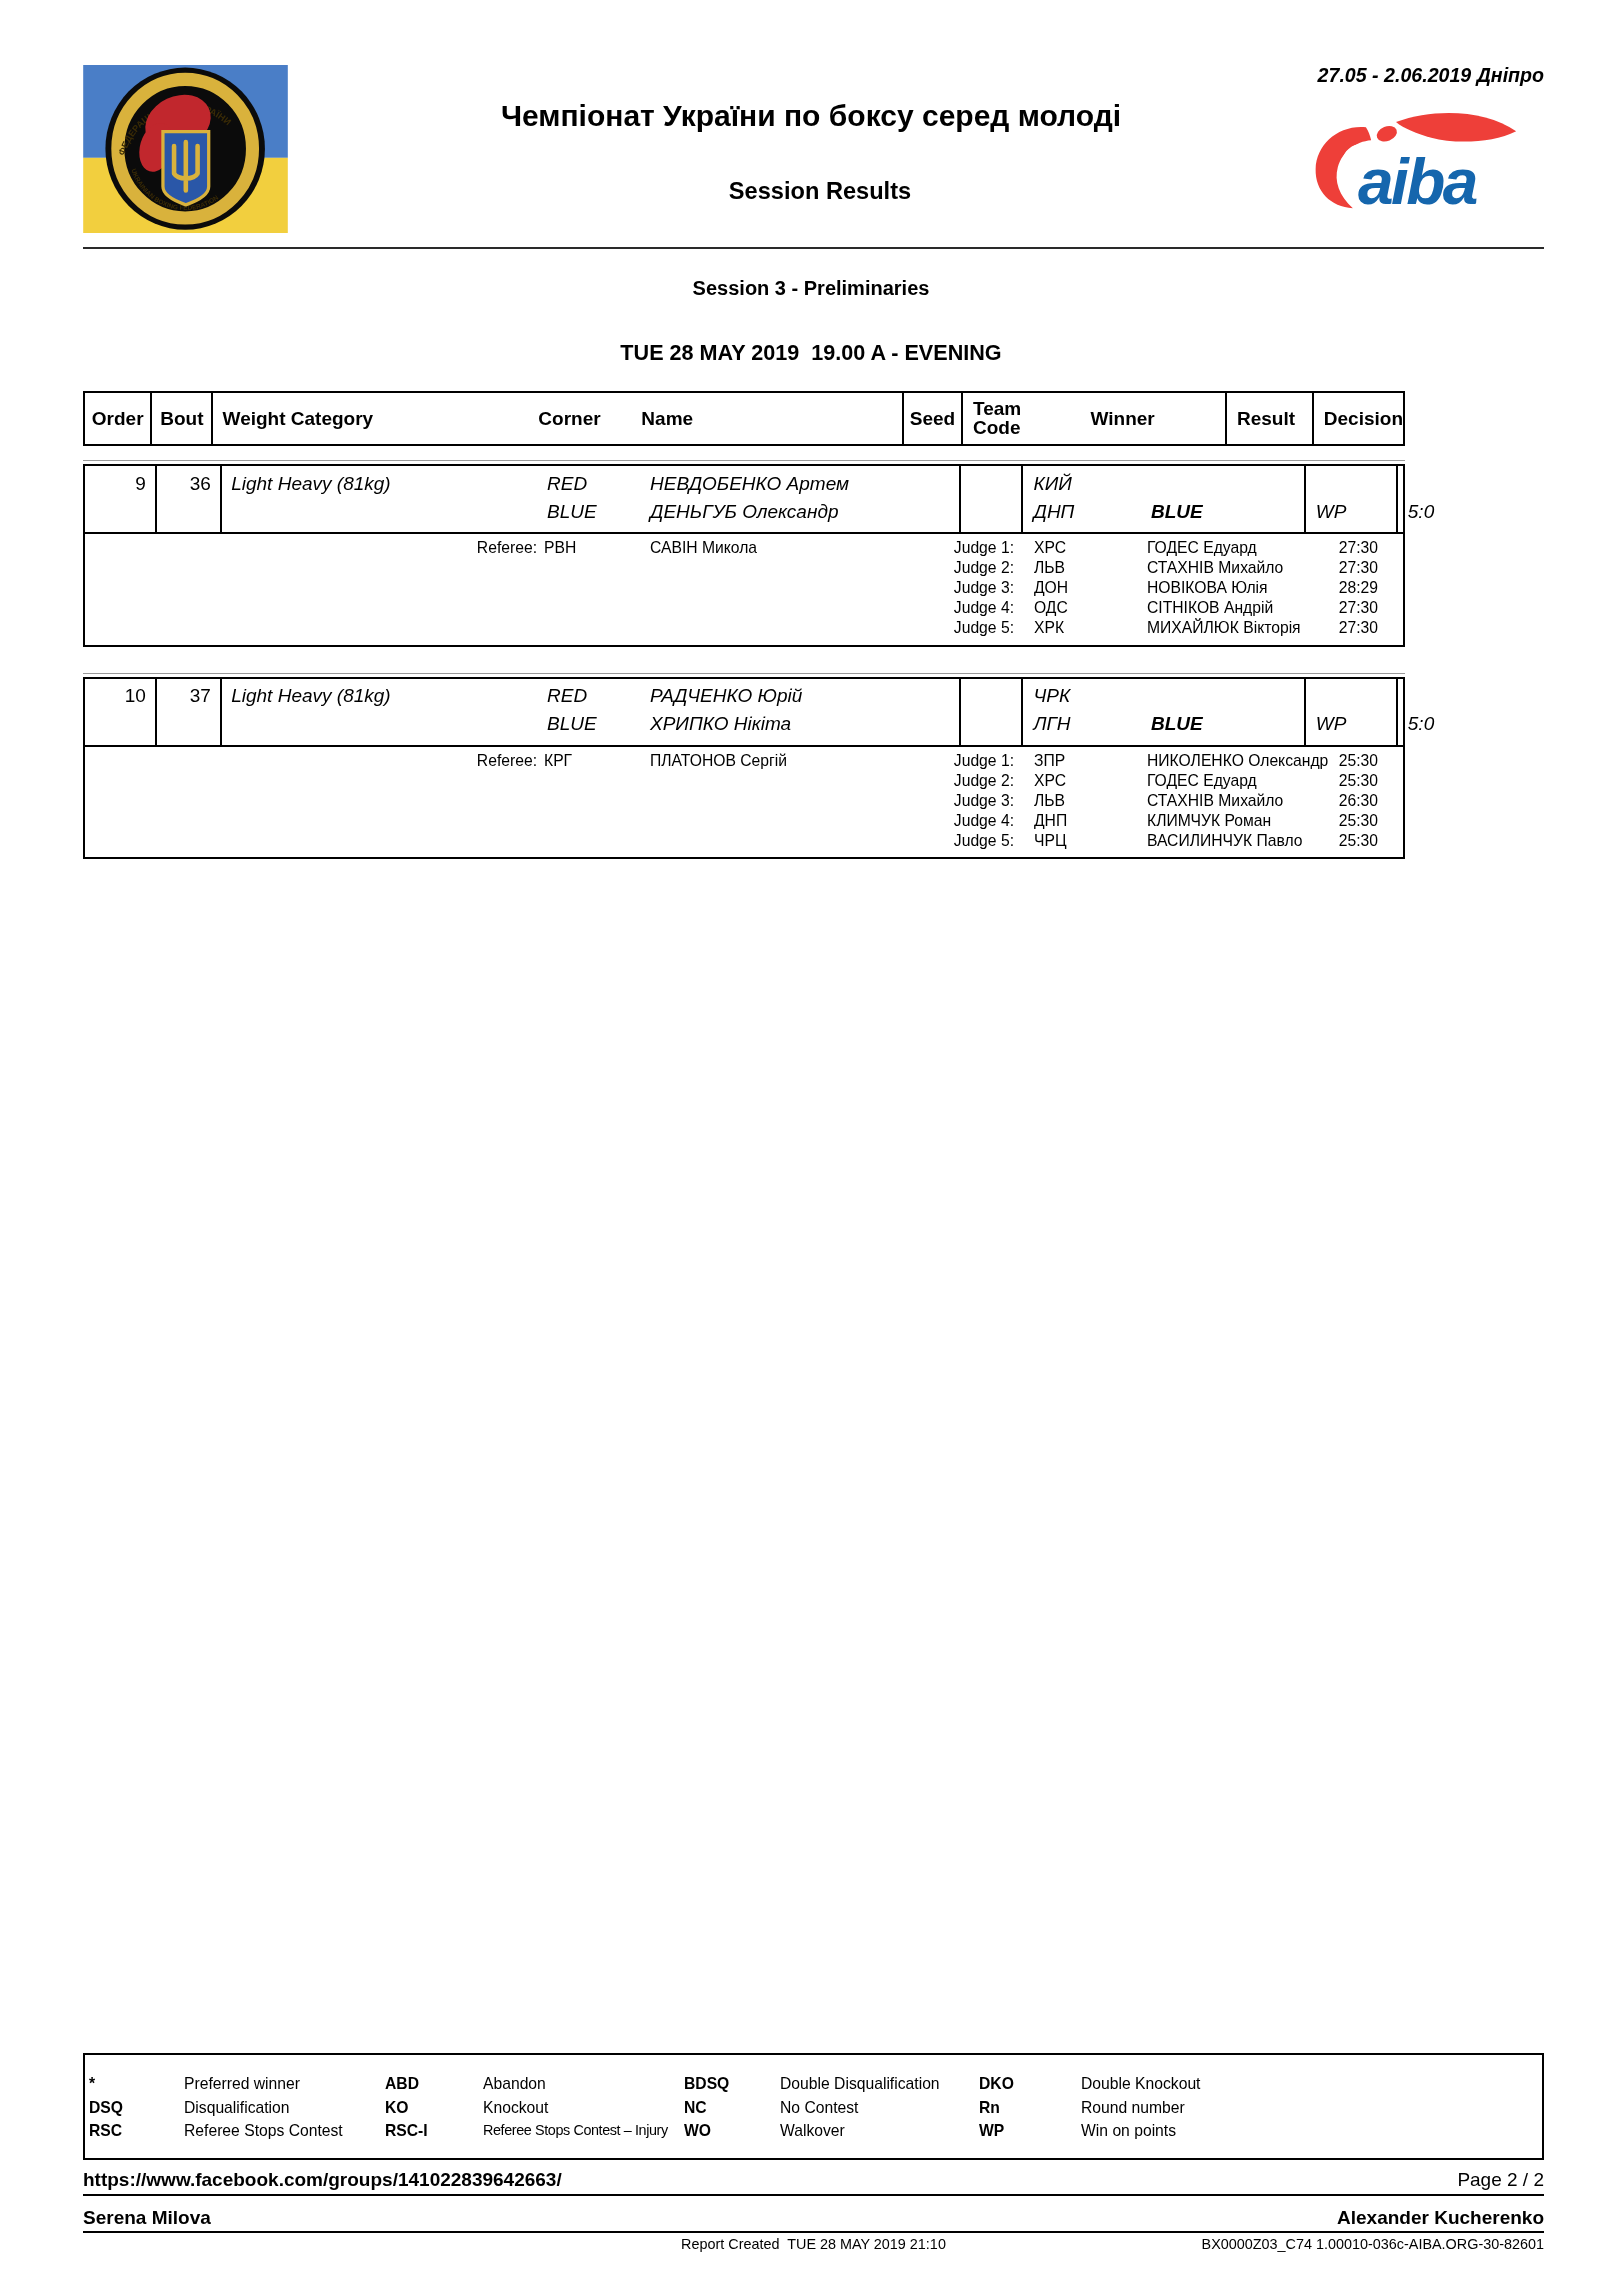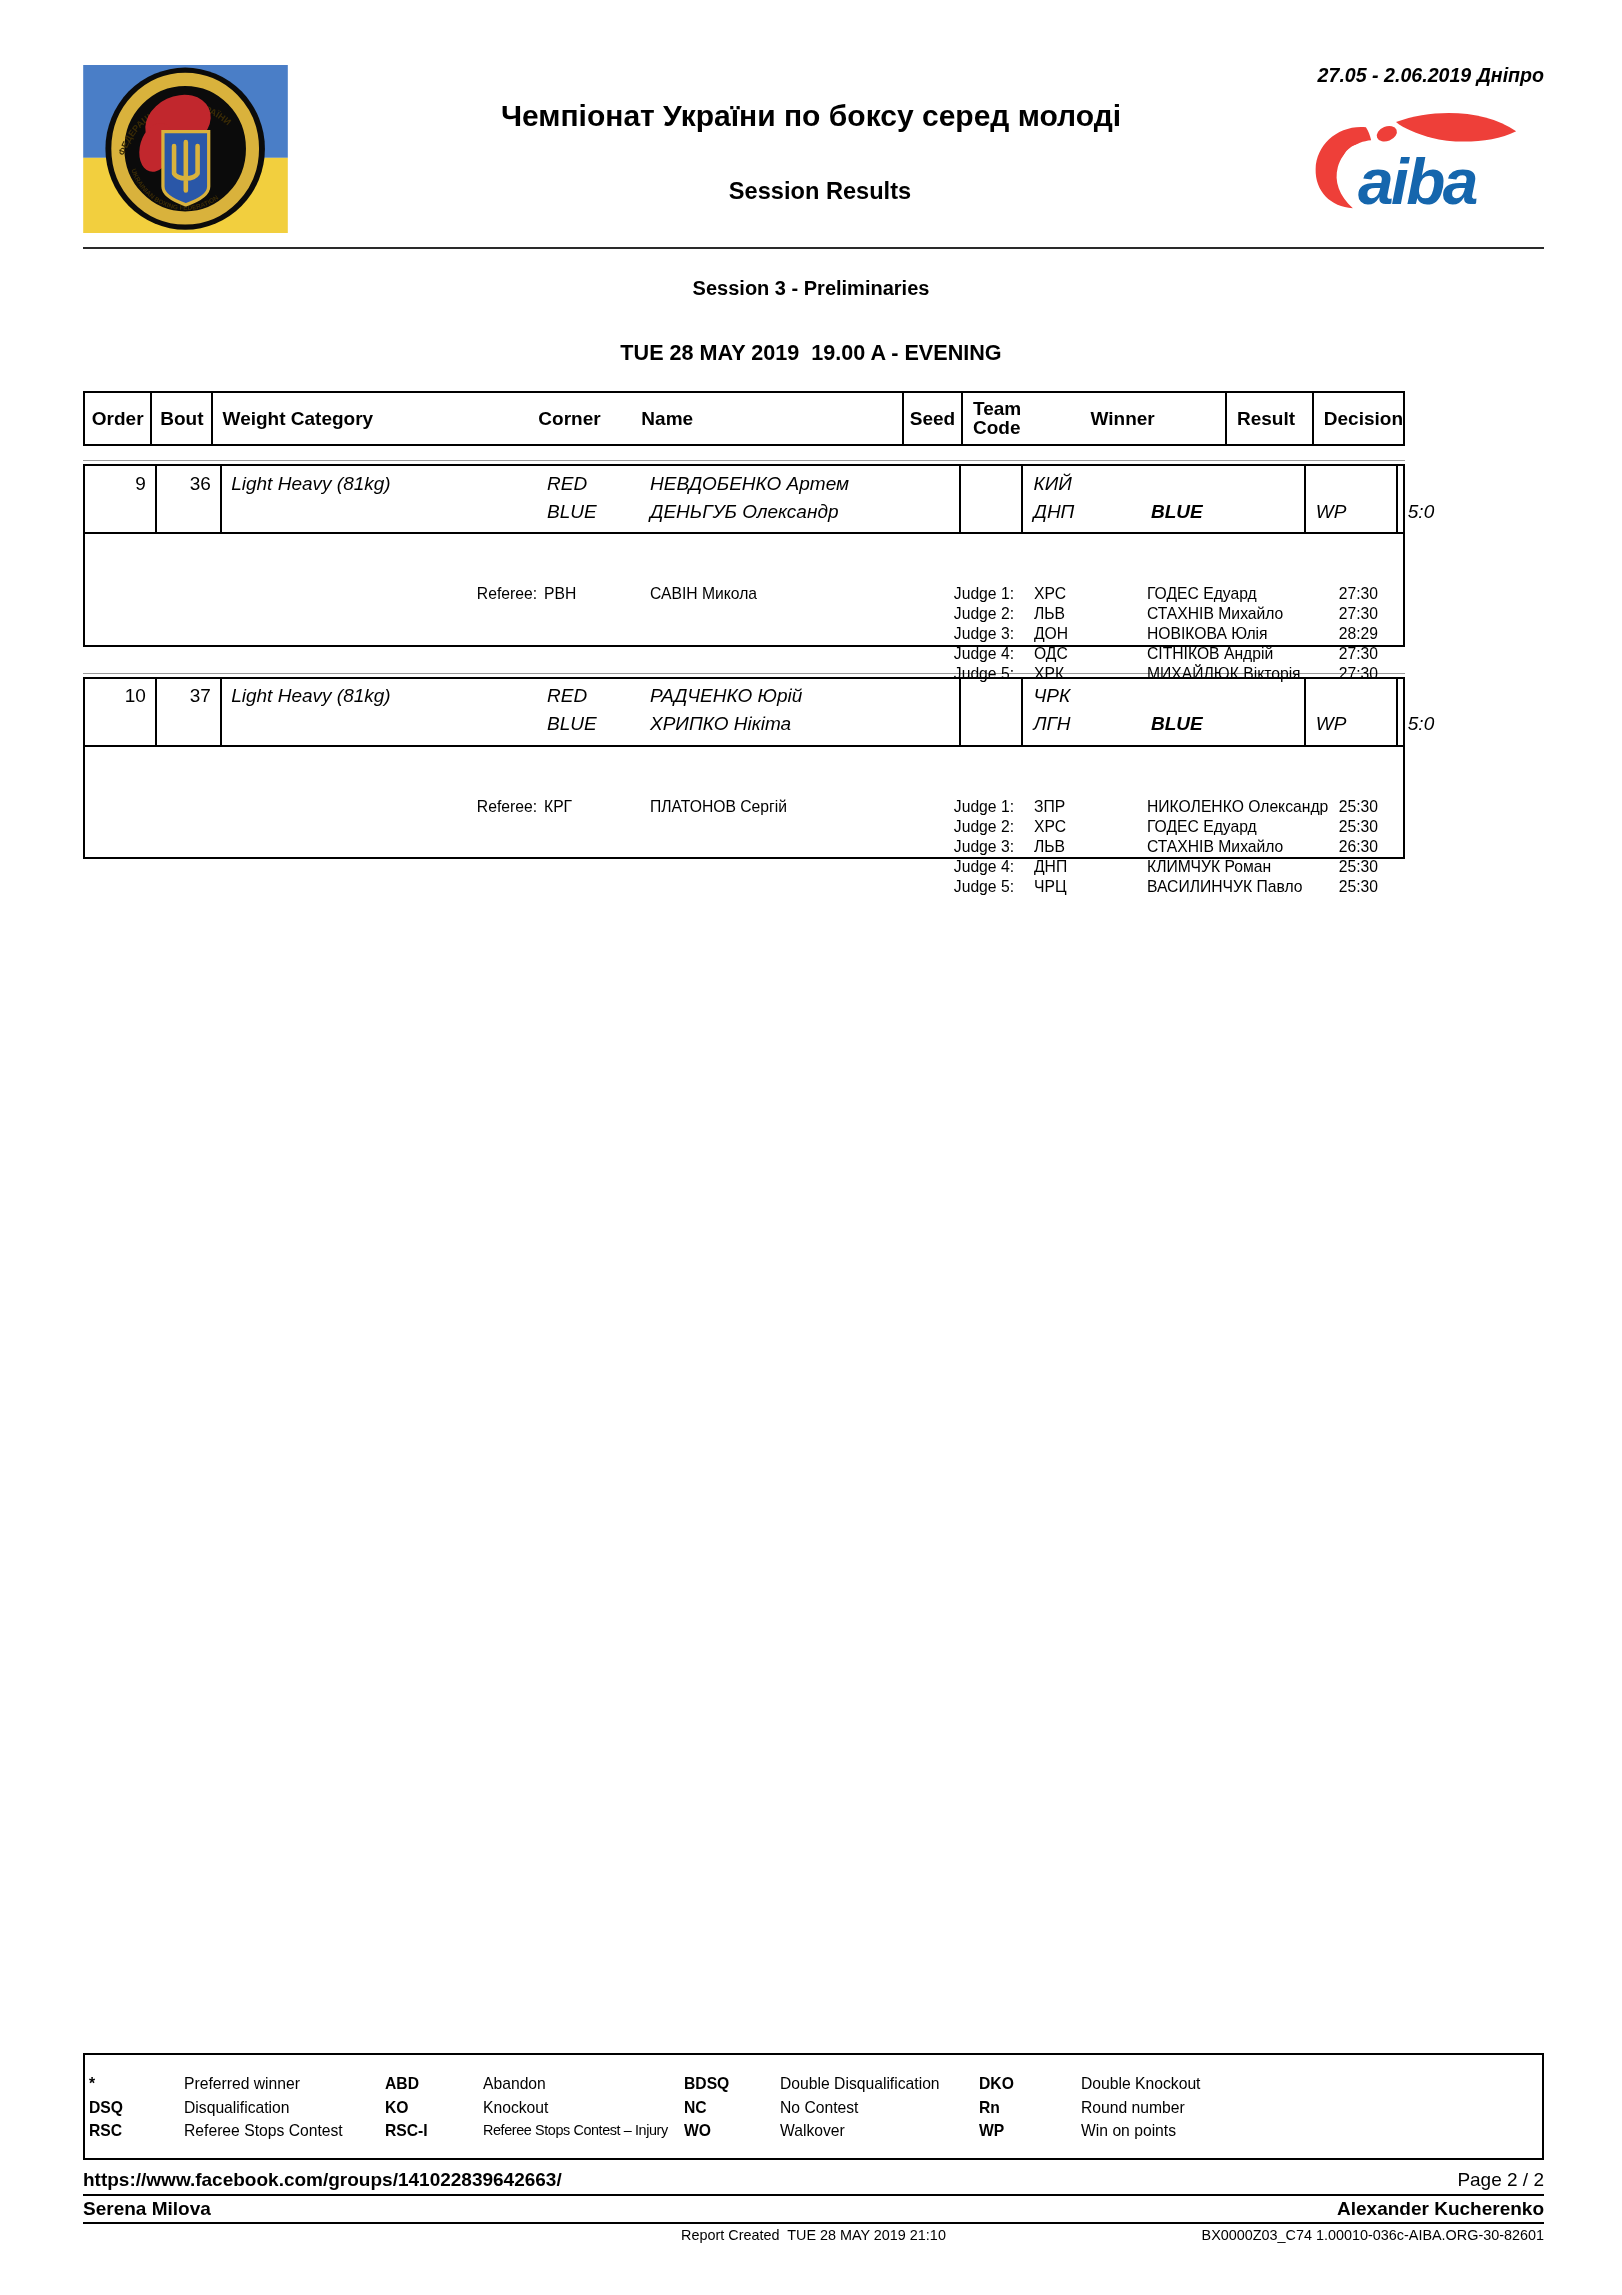--- a/index.html
+++ b/index.html
@@ -53,7 +53,7 @@
   .b-val { left:9.8px; }
   .judges { border-top:2px solid #000; padding:3.9px 0 6.5px 0; font-size:15.7px; }
   .jrow { position:relative; height:20px; }
-  .jrow span { position:absolute; top:0; line-height:20px; white-space:nowrap;margin-top:46px; }
+  .jrow span { position:absolute; top:0; line-height:20px; white-space:nowrap; }
   .rlabel { left:353px; width:99px; text-align:right; }
   .rcode { left:459px; } .rname { left:565px; }
   .jlabel { left:838px; width:91px; text-align:right; }

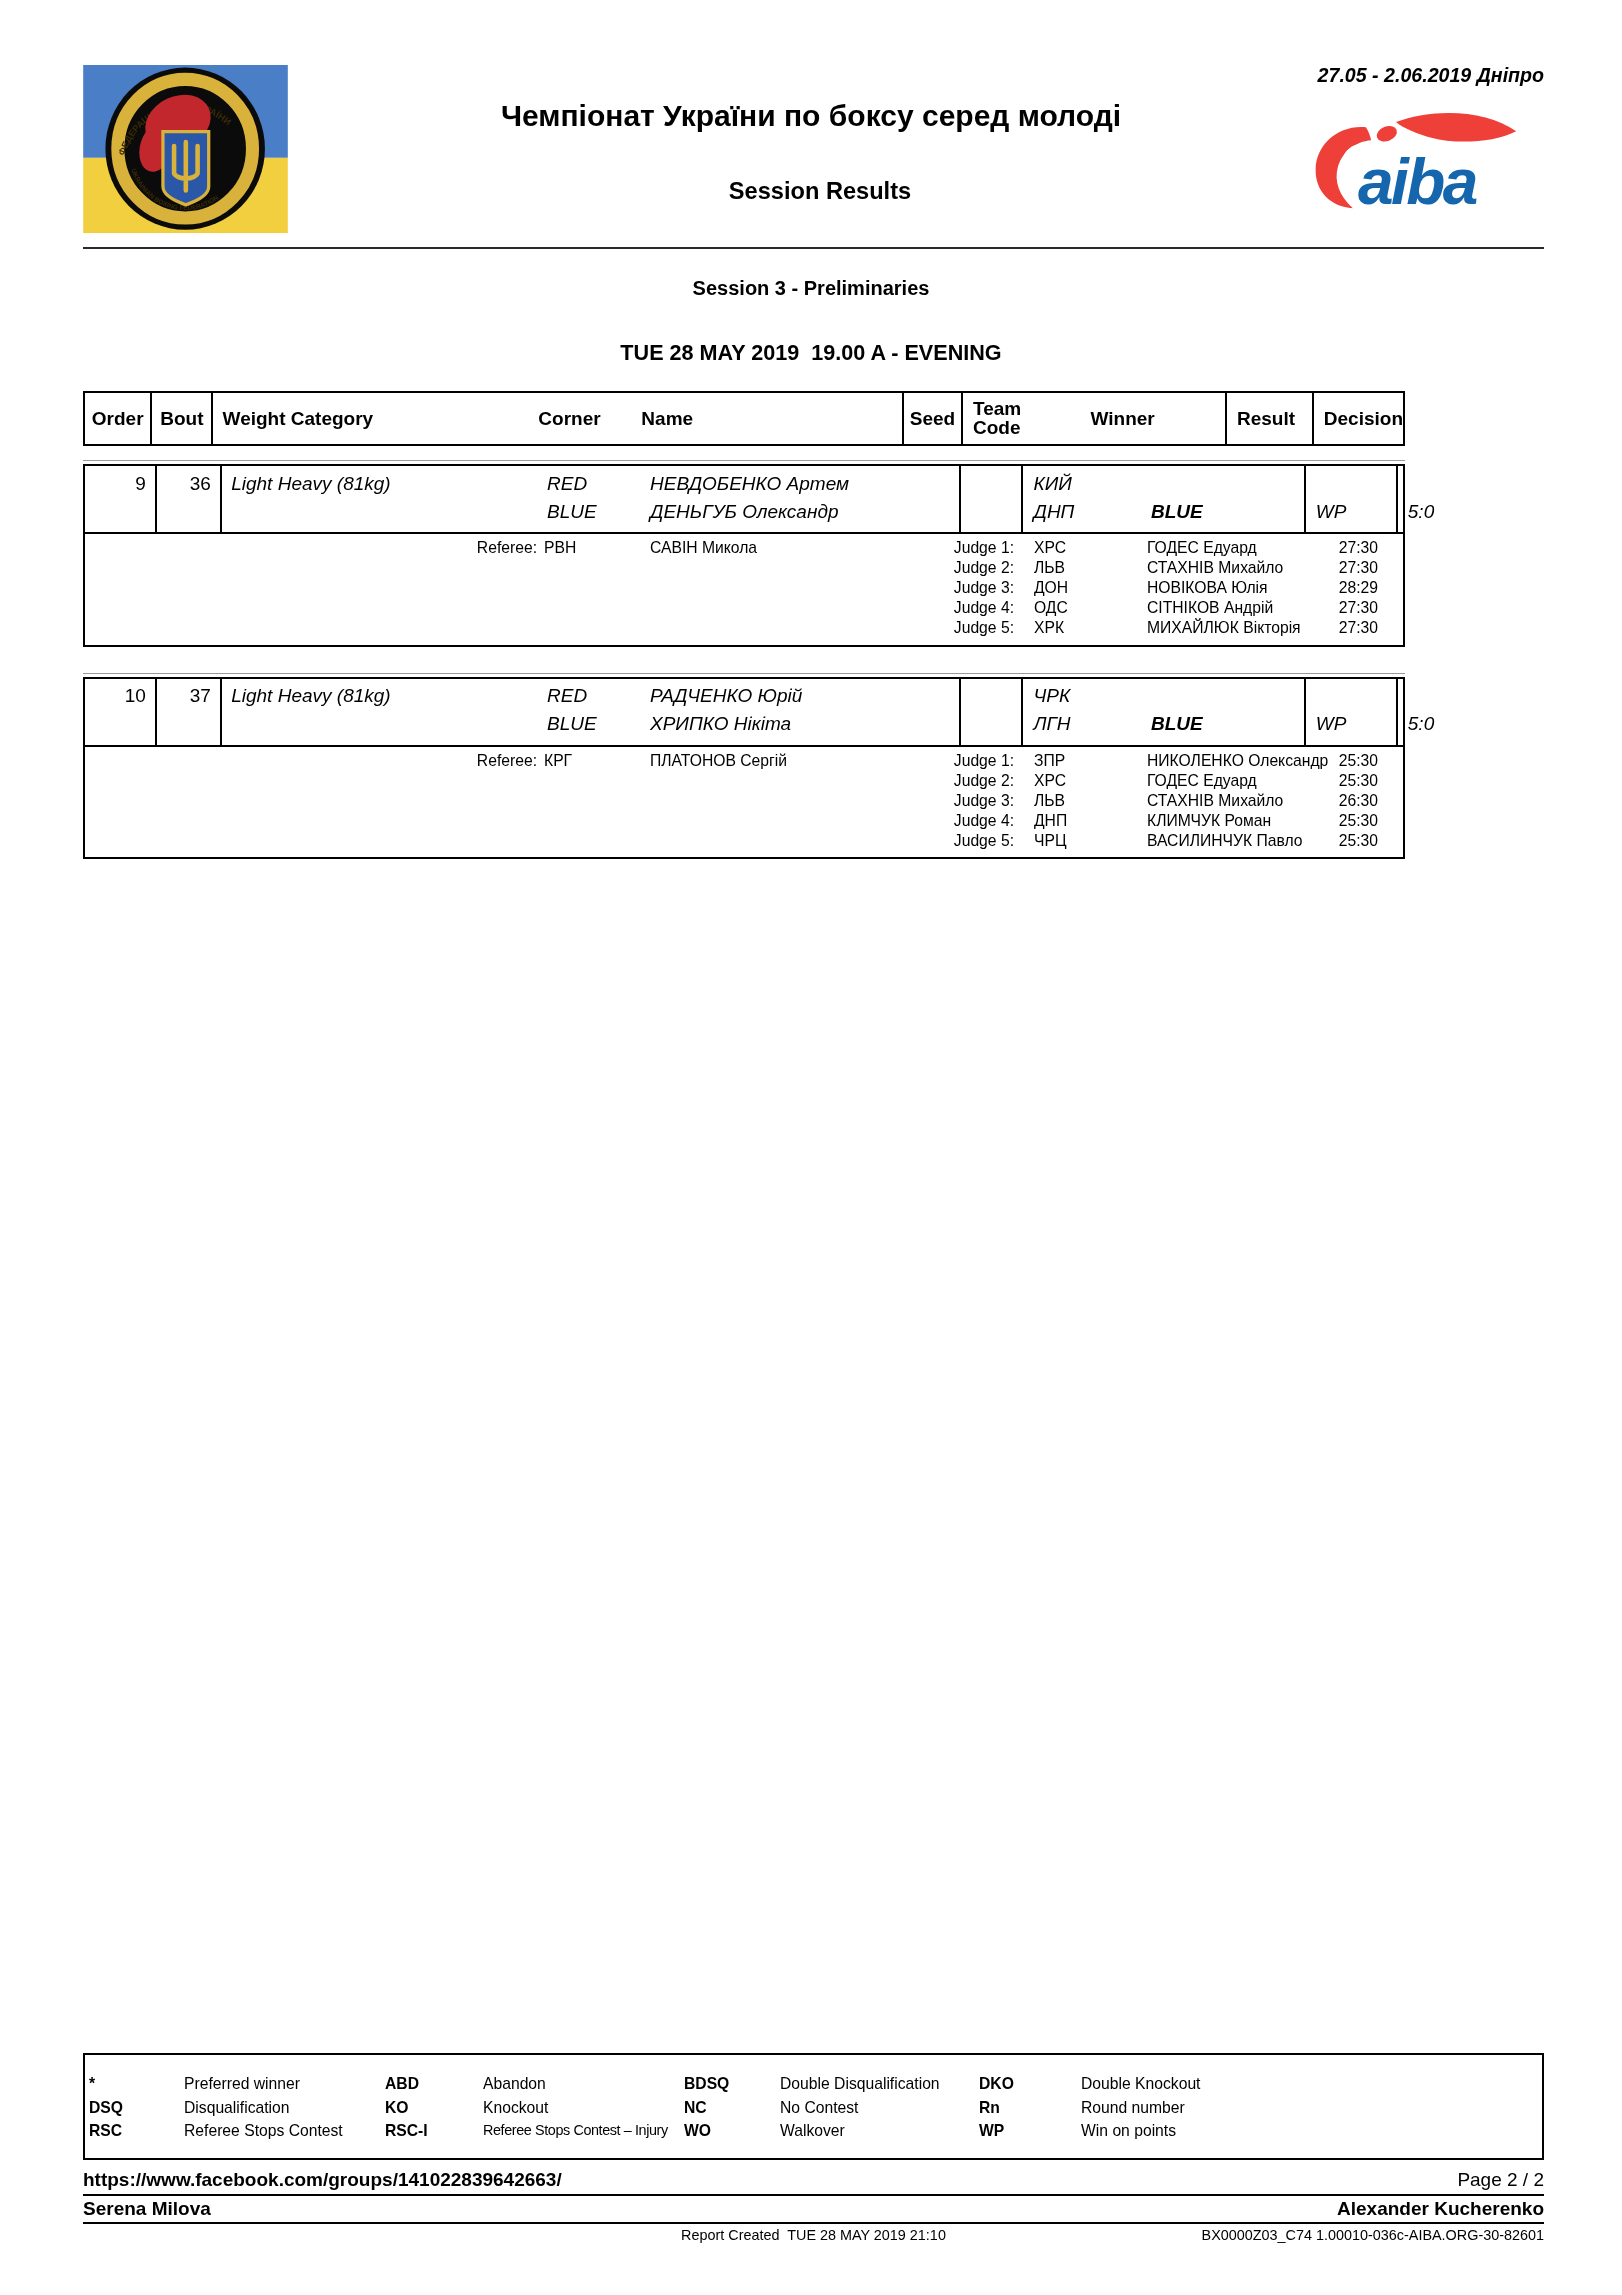--- a/index.html
+++ b/index.html
@@ -79,7 +79,7 @@
   .fb-link { font-size:19px; font-weight:bold; color:#000; text-decoration:none; }
   .page-num { font-size:19px; }
   .frow2 { display:flex; justify-content:space-between; align-items:flex-end;
-    border-bottom:2.6px solid #000; padding-bottom:2.6px; padding-top:2px;
+    border-bottom:2.6px solid #000; padding-bottom:2.6px; padding-top:11px;
     font-size:19px; font-weight:bold; }
   .frow3 { display:flex; justify-content:flex-end; padding-top:2.6px; font-size:14.4px; }
   .frow3 .mid { position:absolute; left:0; right:0; text-align:center; }

